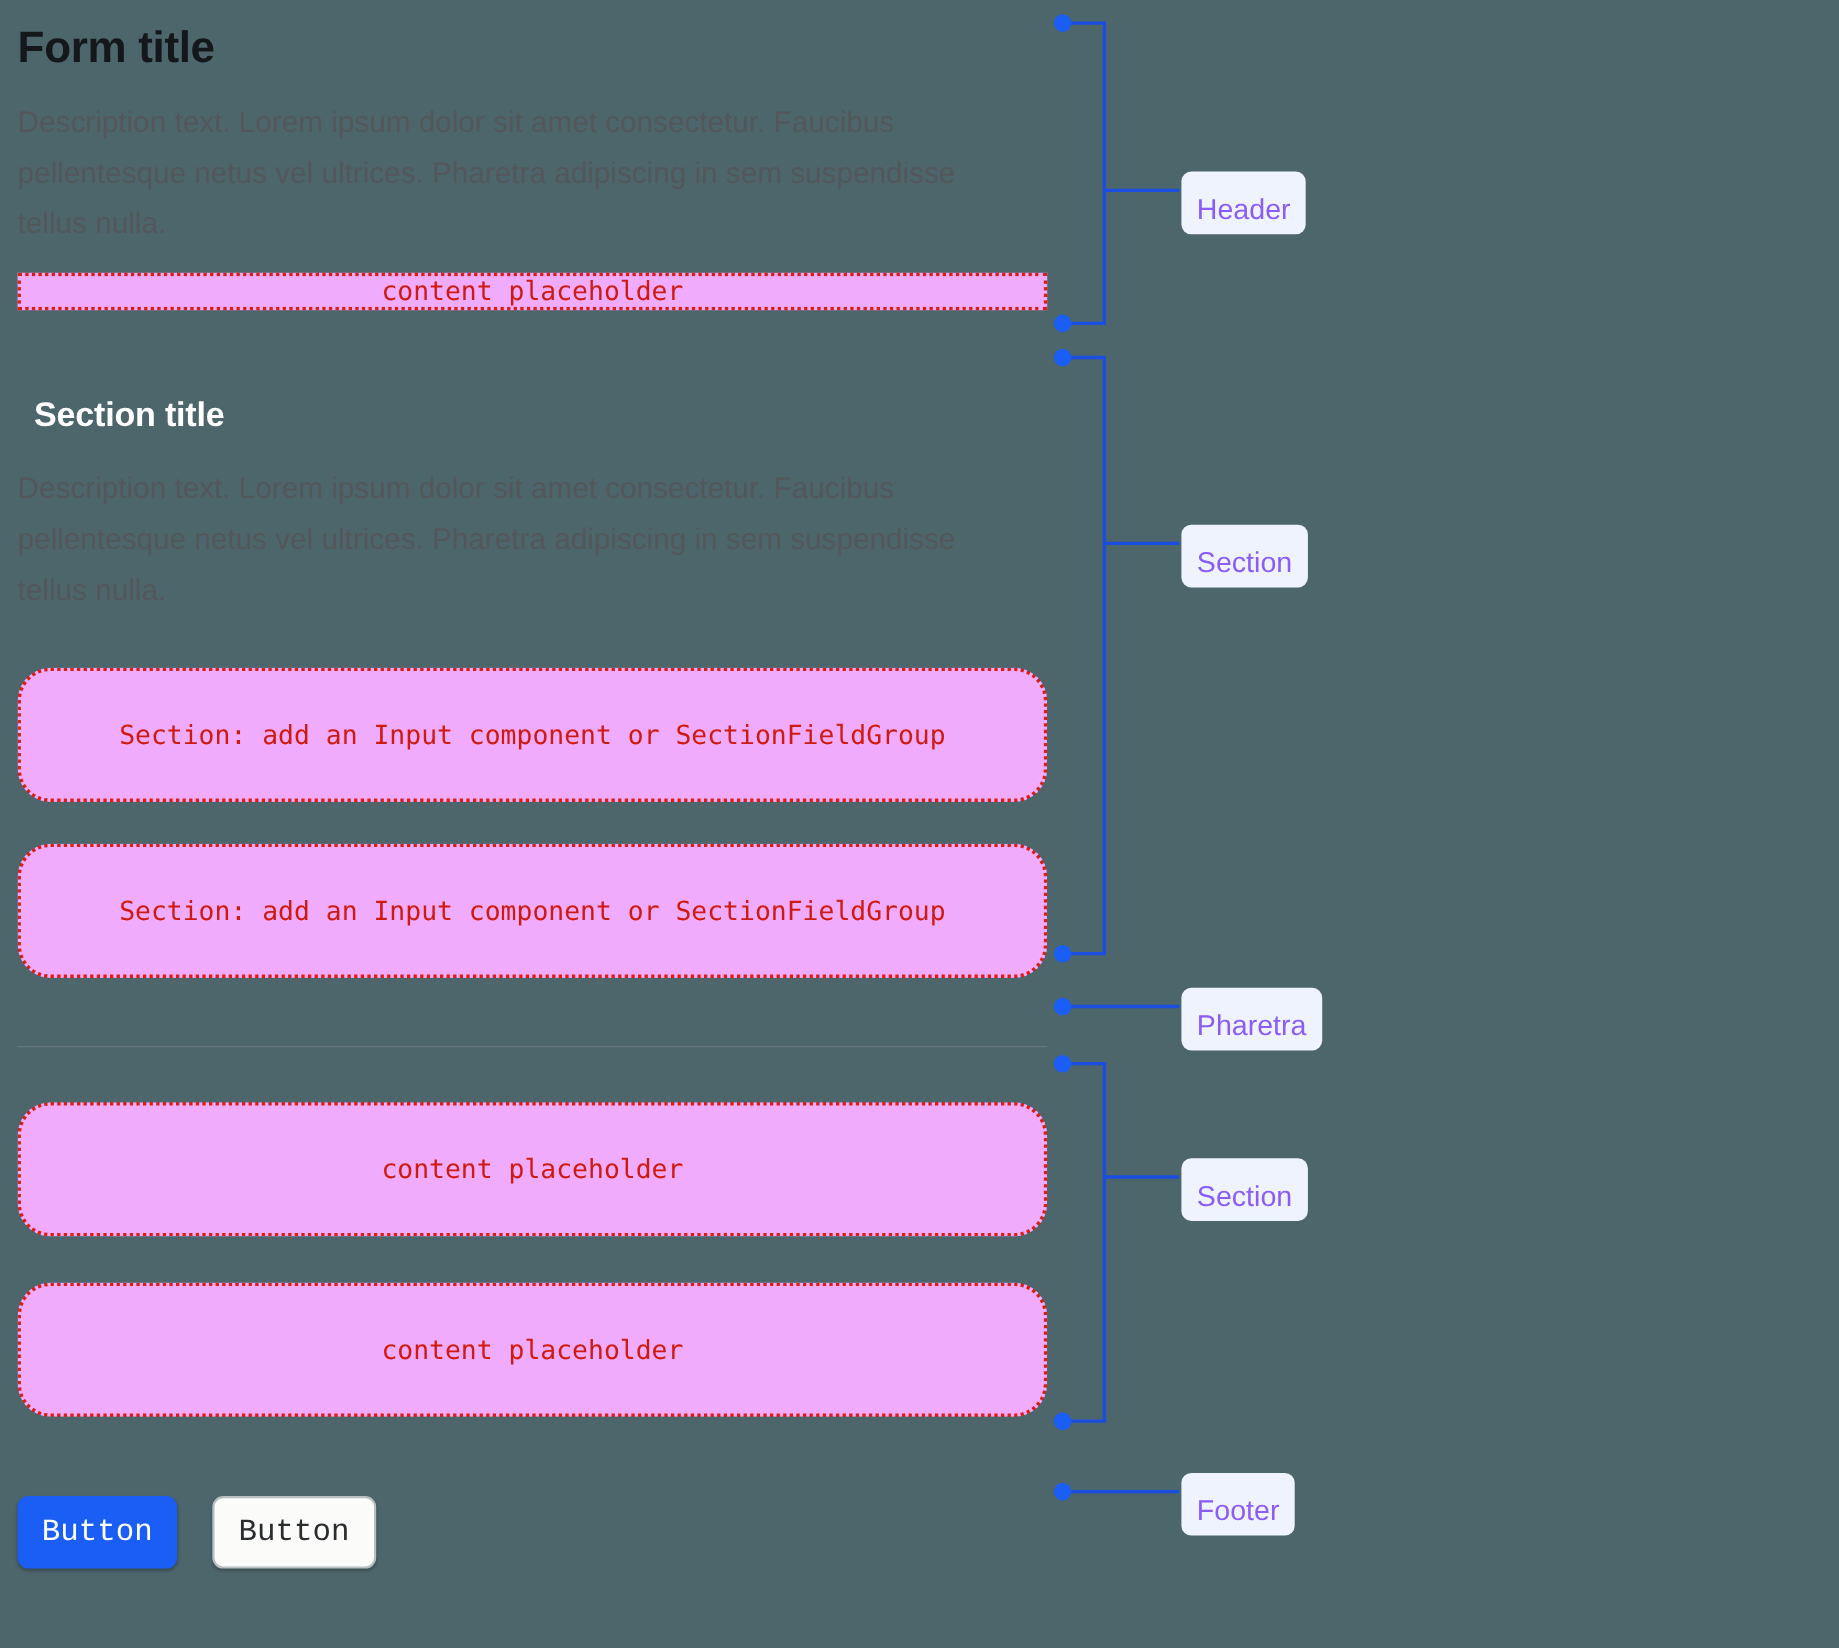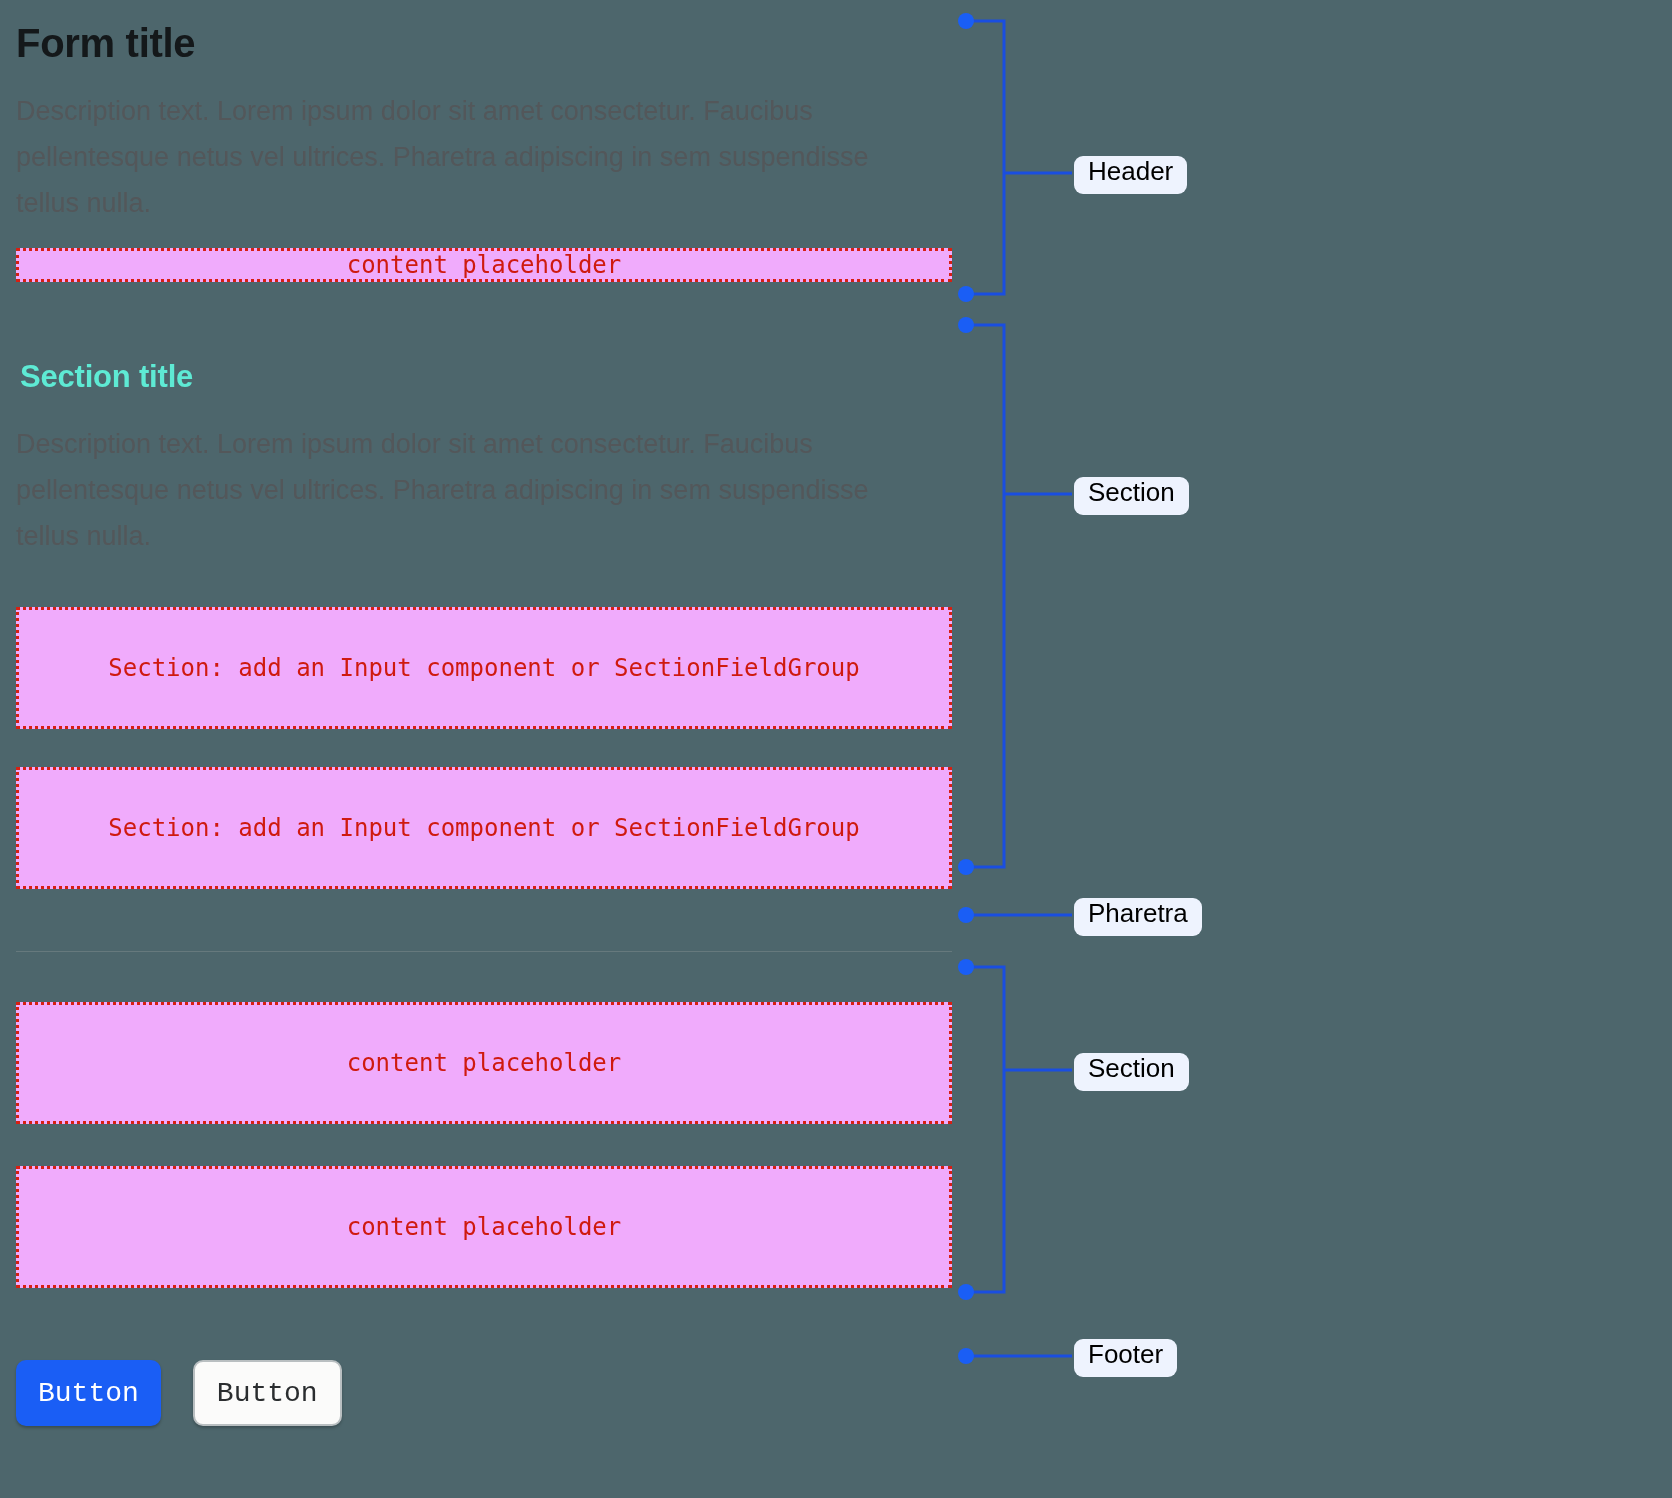--- a/index.html
+++ b/index.html
@@ -105,9 +105,9 @@
   #annotations .chip {
     position:absolute;
     background:#eef3fe;
-    color:#000000;
+    color:#8b5cf6;
     font-size:26px;
-    padding:1px 14px 7px 14px;
+    padding:20px 14px 7px 14px;
     border-radius:9px;
     white-space:nowrap;
     pointer-events:auto;

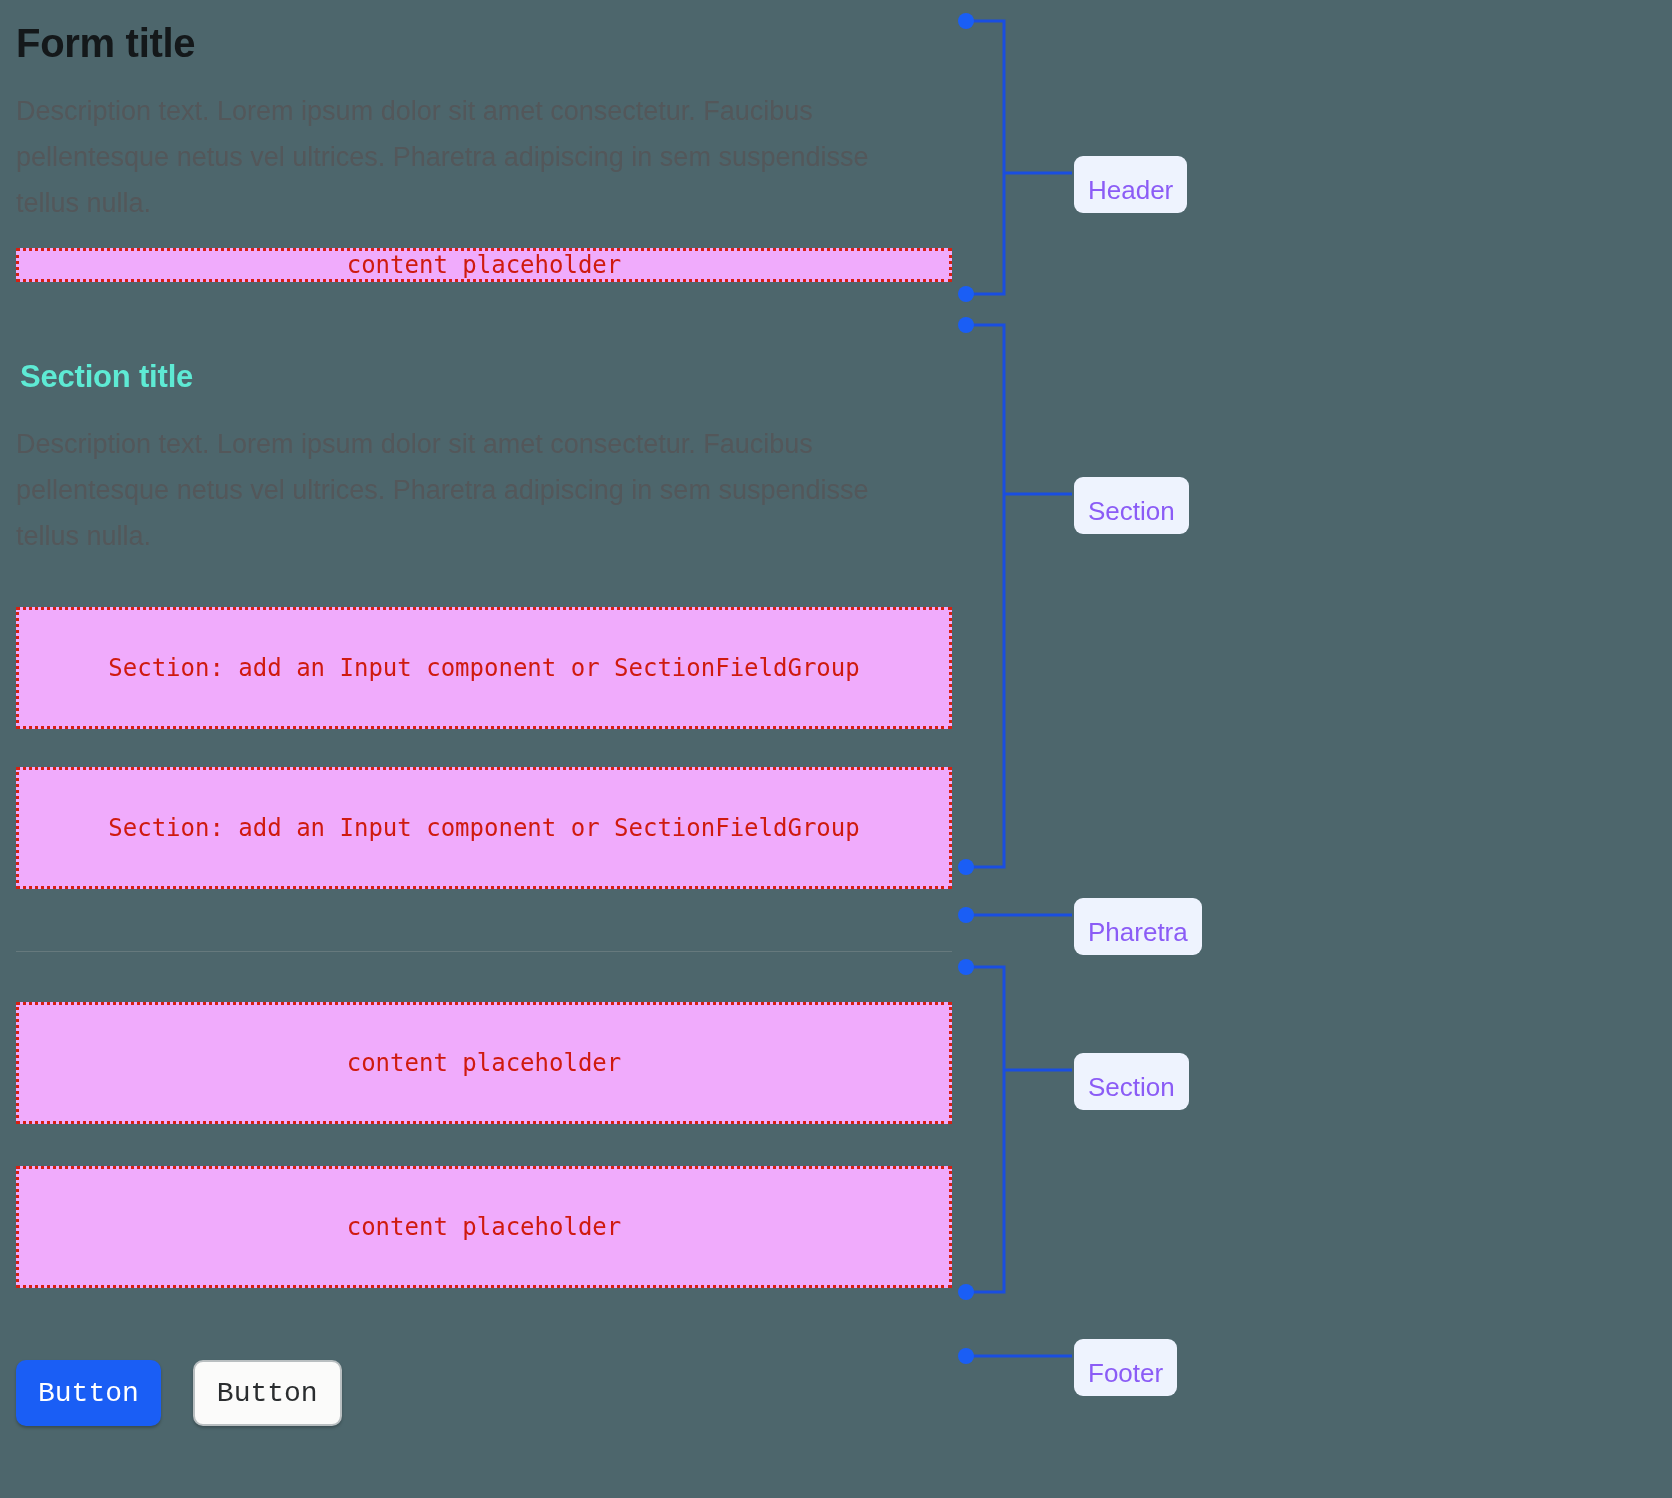--- a/index.html
+++ b/index.html
@@ -31,9 +31,9 @@
   .section-title {
     font-size:31px;
     font-weight:700;
-    color:#5eead4;
+    color:#ffffff;
     letter-spacing:-0.2px;
-    margin:4px;
+    margin:15px;
     line-height:1.2;
   }
   .desc-text {

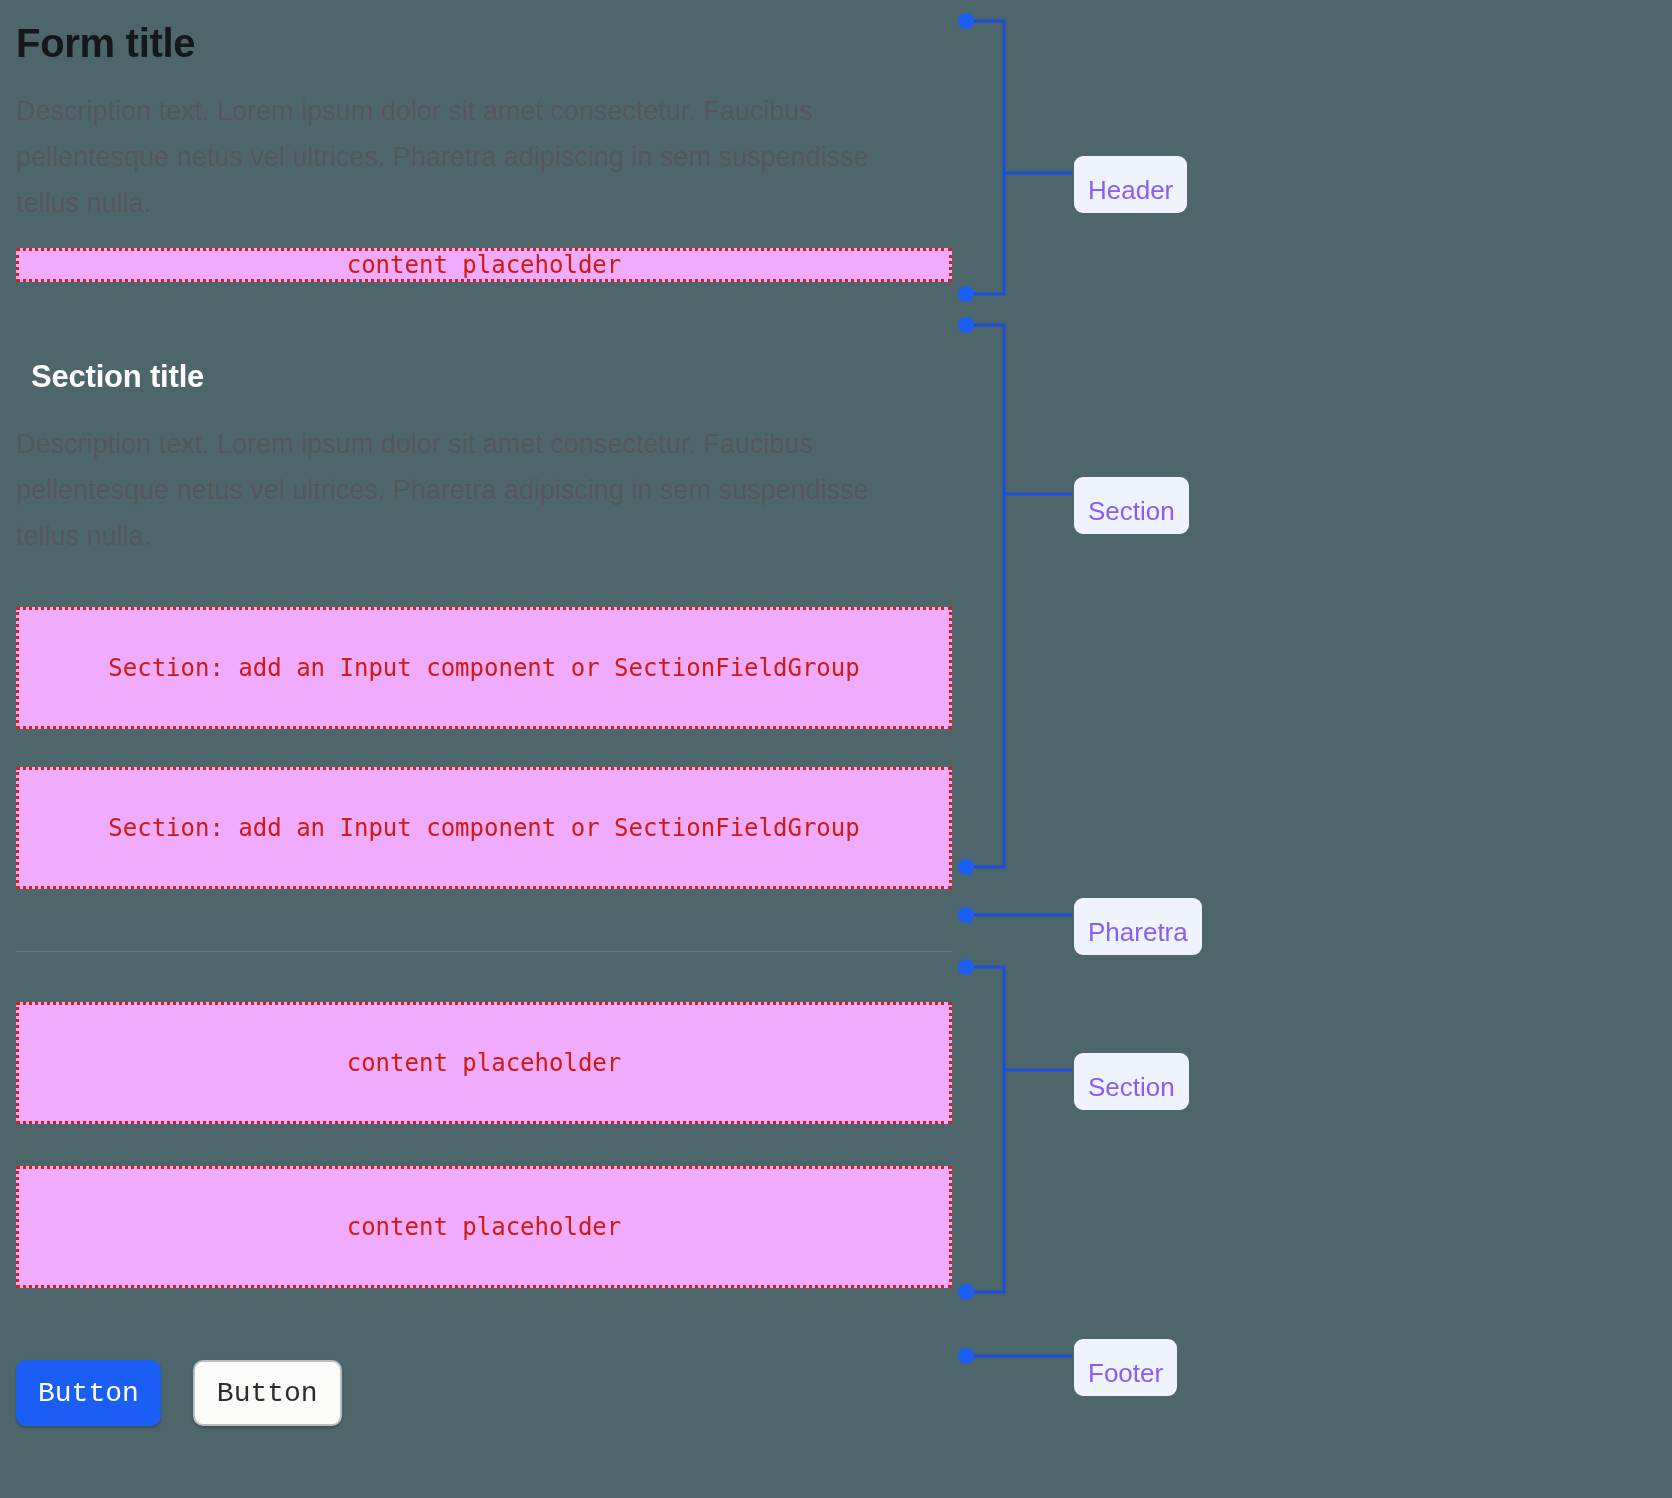--- a/index.html
+++ b/index.html
@@ -59,7 +59,7 @@
     text-align:center;
   }
   .ph-slim { height:34px; }
-  .ph-tall { height:122px; }
+  .ph-tall { height:122px;border-radius:30px; }
 
   .separator-rule {
     width:936px;

